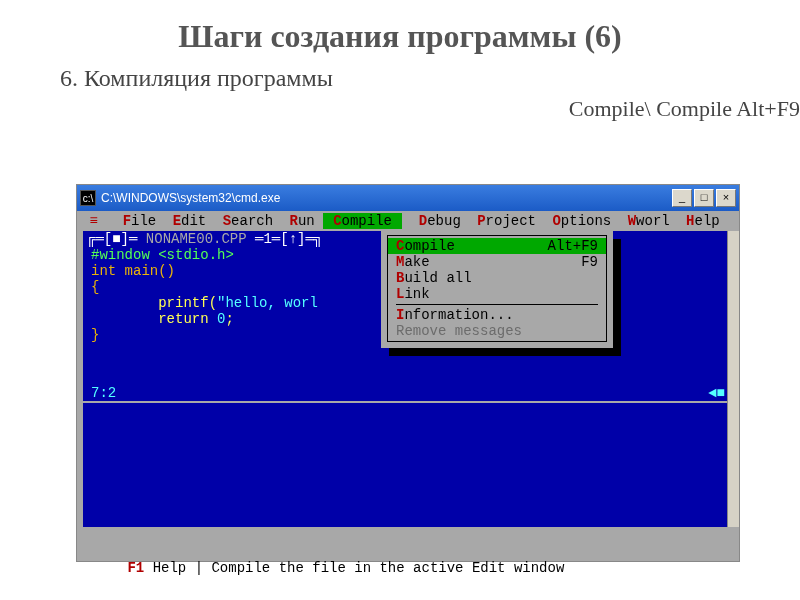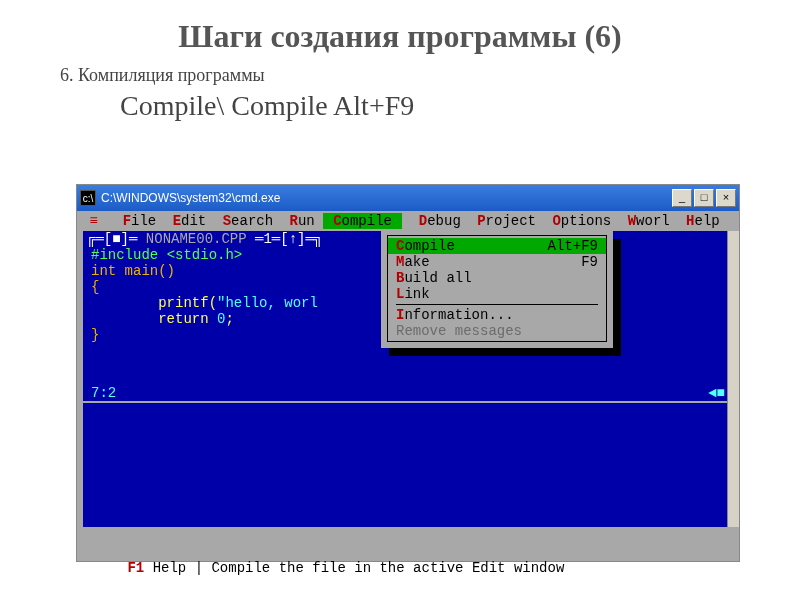--- a/index.html
+++ b/index.html
@@ -19,7 +19,7 @@
     color: #555;
   }
   .subtitle1 {
-    font-size: 18px;
+    font-size: 24px;
     margin: 0 0 4px 60px;
     color: #444;
   }

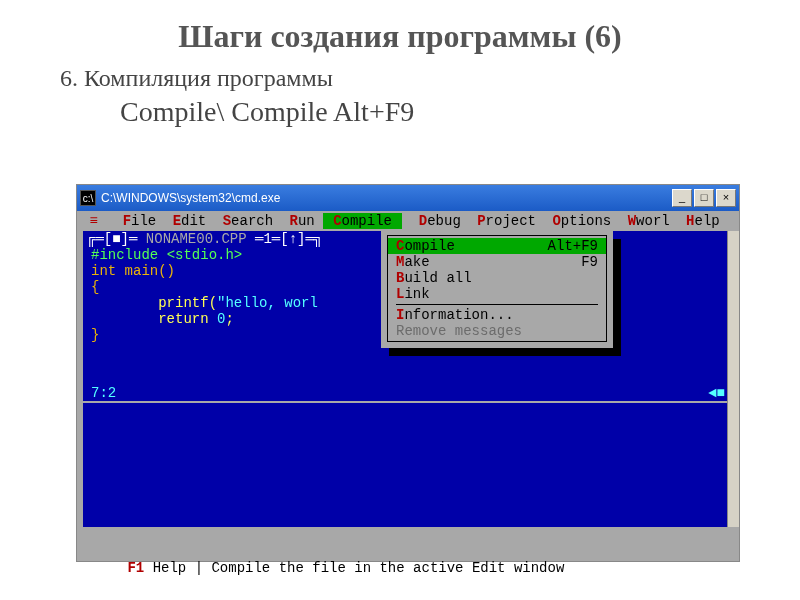--- a/index.html
+++ b/index.html
@@ -24,9 +24,10 @@
     color: #444;
   }
   .subtitle2 {
-    font-size: 28px;
+    font-size: 22px;
     margin: 0 0 10px 120px;
     color: #444;
+    text-align: right;
   }
   .cmd-window {
     position: absolute;

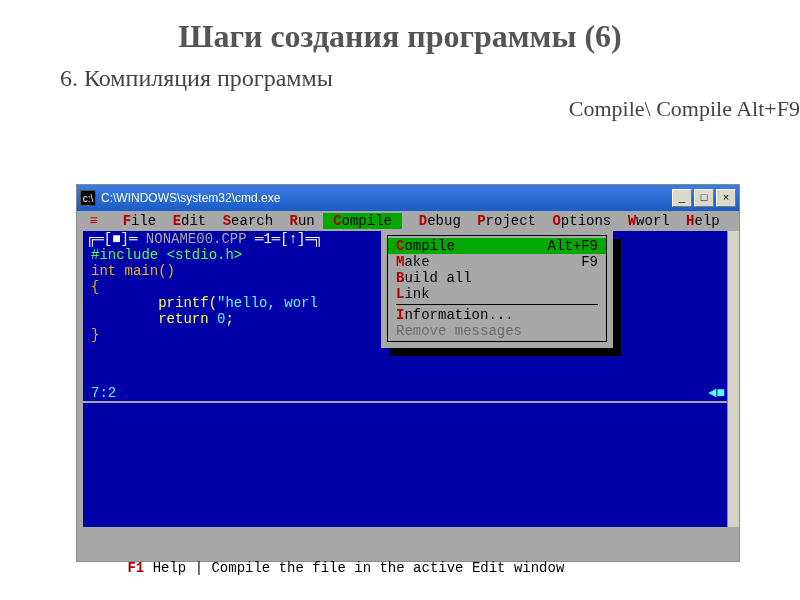--- a/index.html
+++ b/index.html
@@ -210,7 +210,7 @@
     <div class="edit-frame">
       <div class="frame-top"><span>╔═[■]═</span><span class="file-label"> NONAME00.CPP </span><span>═1═[↑]═╗</span></div>
       <div class="code-area">
-        <div class="code-line"><span class="c-green">#include </span><span class="c-green">&lt;stdio.h&gt;</span></div>
+        <div class="code-line"><span class="c-green">#window </span><span class="c-green">&lt;stdio.h&gt;</span></div>
         <div class="code-line"></div>
         <div class="code-line"><span class="c-white">int </span><span class="c-white">main</span><span class="c-white">()</span></div>
         <div class="code-line"><span class="c-white">{</span></div>

